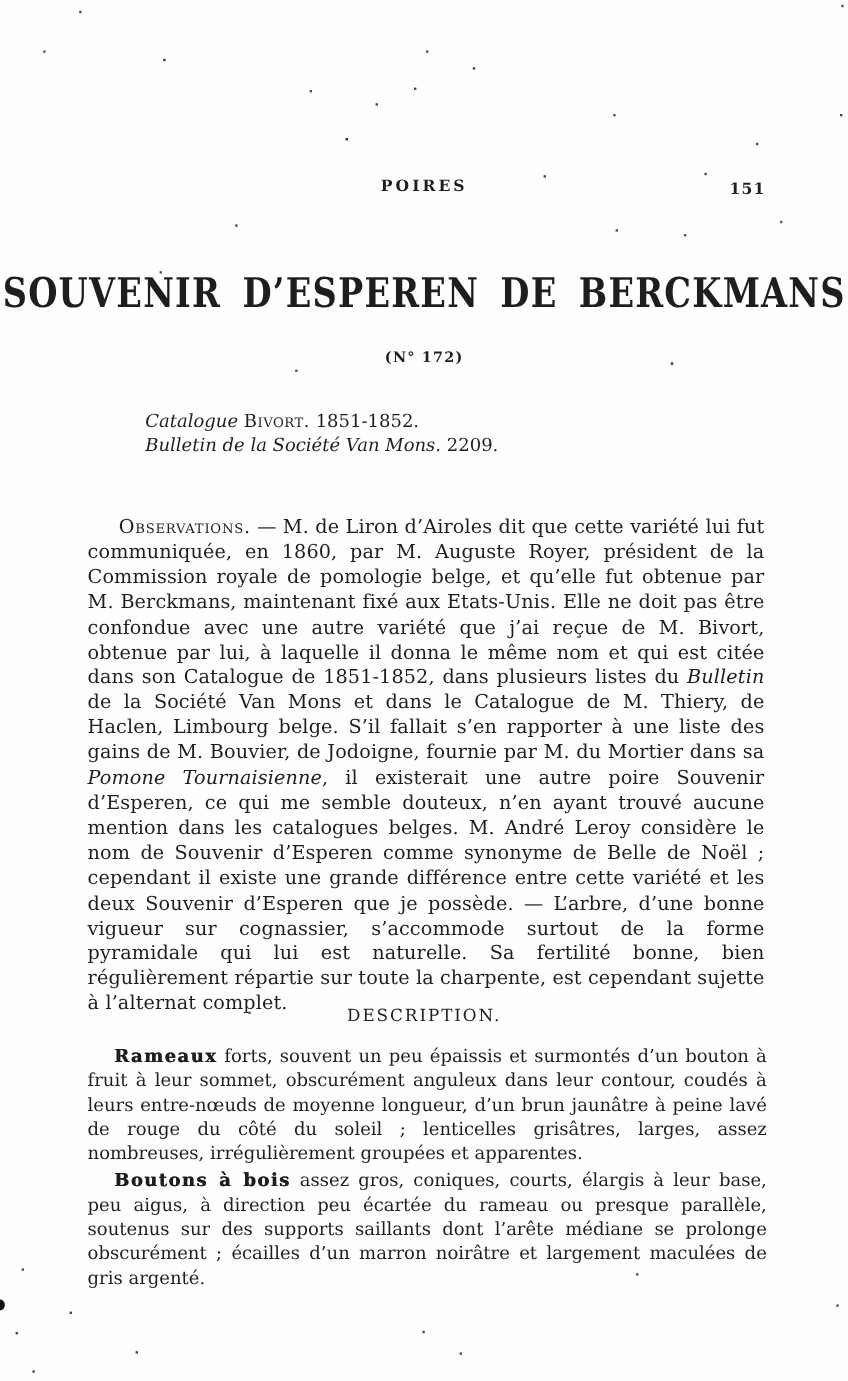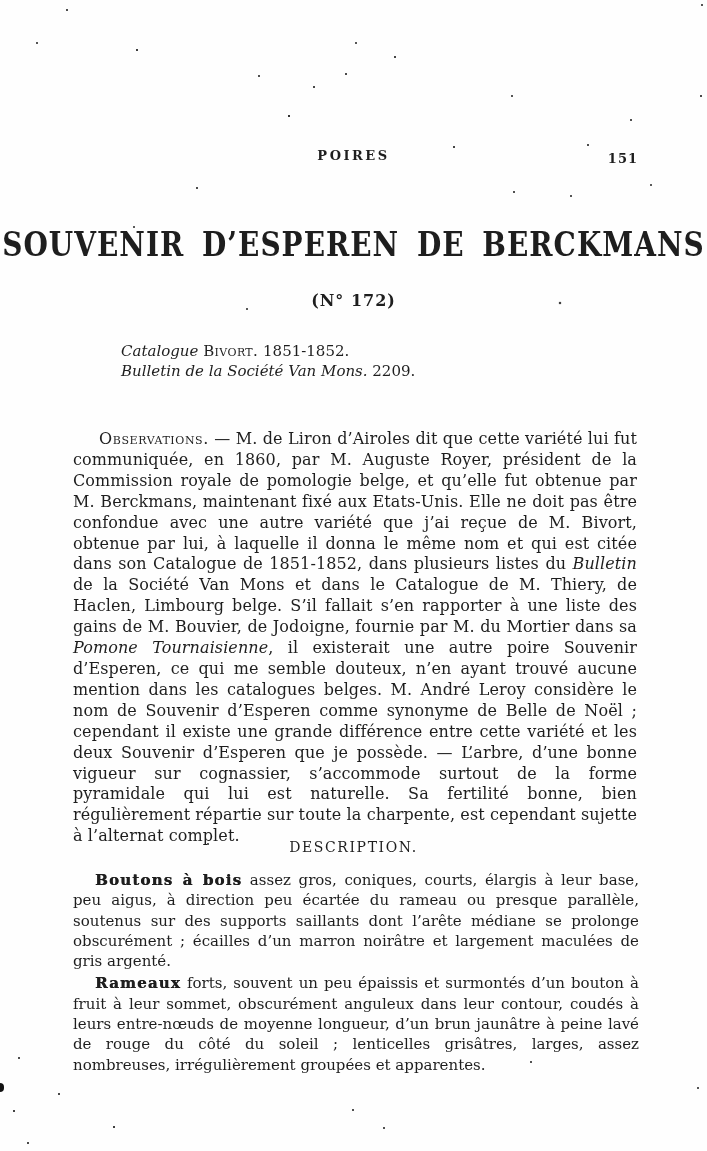--- a/index.html
+++ b/index.html
@@ -43,7 +43,7 @@
   .variety-number{
     position:absolute;top:291px;left:0;width:707px;
     text-align:center;
-    font-size:16px;font-weight:bold;letter-spacing:1px;
+    font-size:12px;font-weight:bold;letter-spacing:1px;
   }
   
   .references{

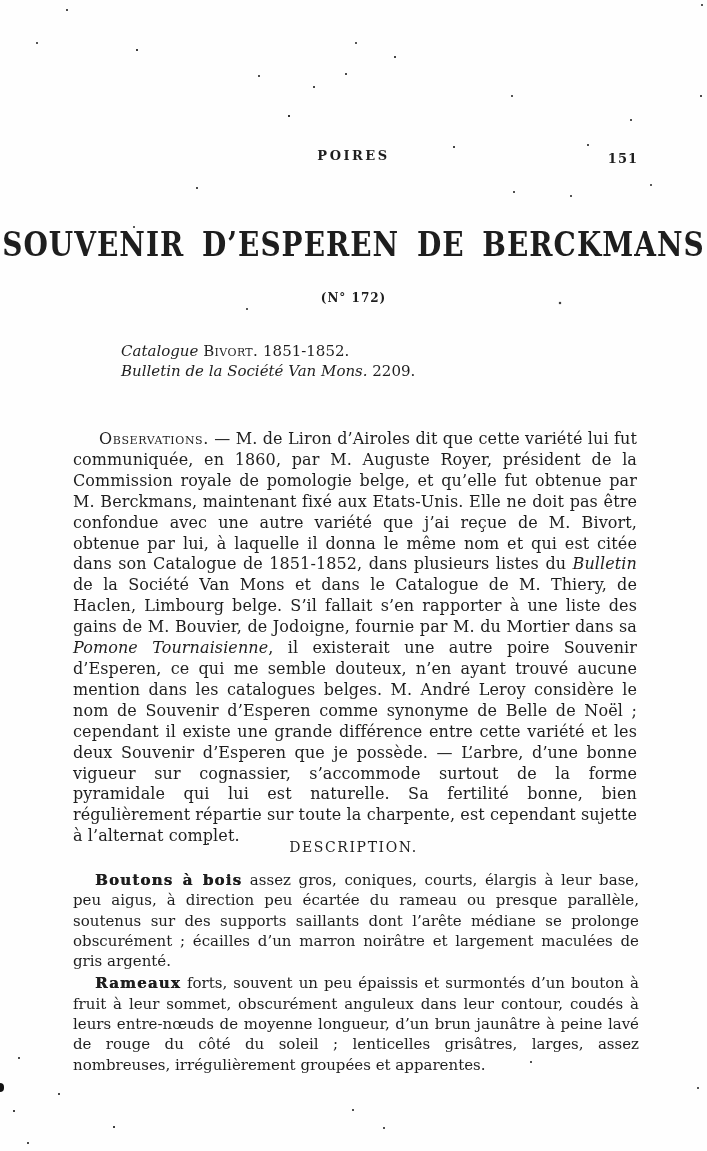--- a/index.html
+++ b/index.html
@@ -123,8 +123,8 @@
   <h2 class="description-heading">DESCRIPTION.</h2>
 
   <div class="description-body">
+    <p class="desc-entry"><span class="lead">Rameaux</span><span> forts, souvent un peu épaissis et surmontés d’un bouton à fruit à leur sommet, obscurément anguleux dans leur contour, coudés à leurs entre-nœuds de moyenne longueur, d’un brun jaunâtre à peine lavé de rouge du côté du soleil ; lenticelles grisâtres, larges, assez nombreuses, irrégulièrement groupées et apparentes.</span></p>
     <p class="desc-entry"><span class="lead">Boutons à bois</span><span> assez gros, coniques, courts, élargis à leur base, peu aigus, à direction peu écartée du rameau ou presque parallèle, soutenus sur des supports saillants dont l’arête médiane se prolonge obscurément ; écailles d’un marron noirâtre et largement maculées de gris argenté.</span></p>
-    <p class="desc-entry"><span class="lead">Rameaux</span><span> forts, souvent un peu épaissis et surmontés d’un bouton à fruit à leur sommet, obscurément anguleux dans leur contour, coudés à leurs entre-nœuds de moyenne longueur, d’un brun jaunâtre à peine lavé de rouge du côté du soleil ; lenticelles grisâtres, larges, assez nombreuses, irrégulièrement groupées et apparentes.</span></p>
   </div>
 
   <i class="noise-dots"></i>

